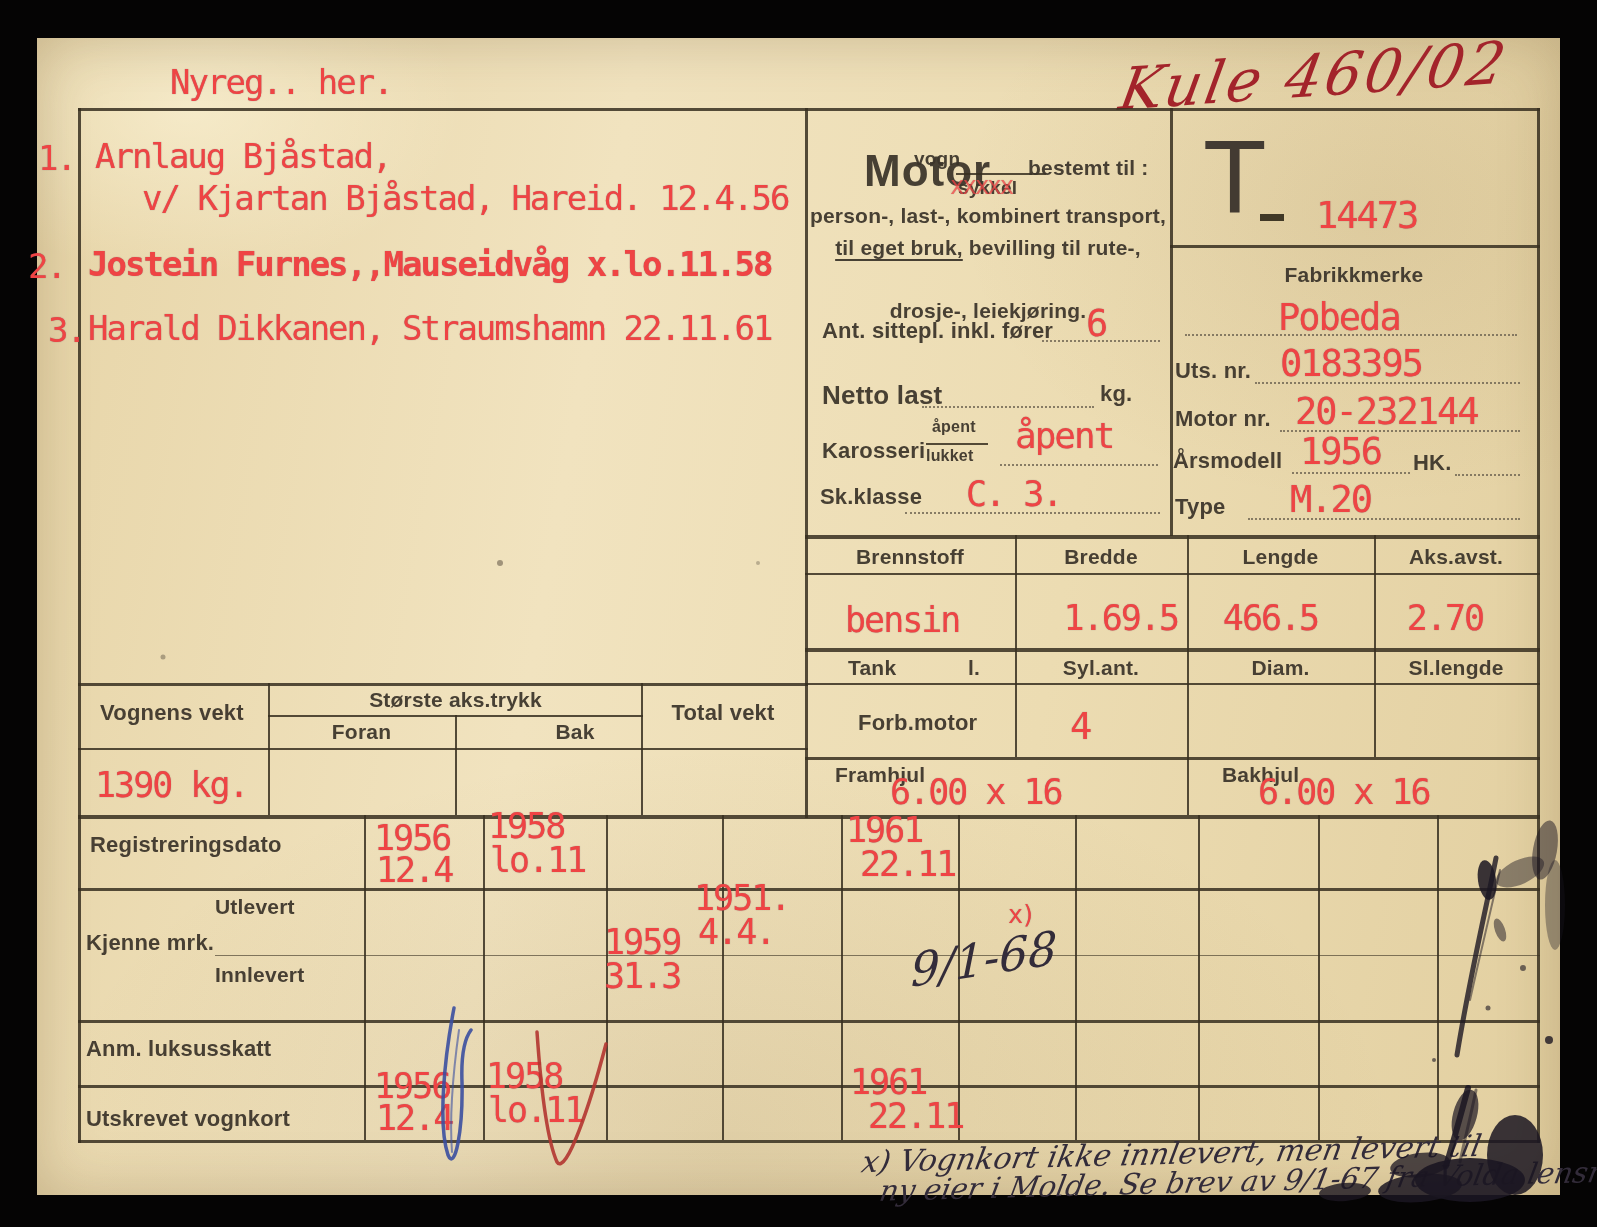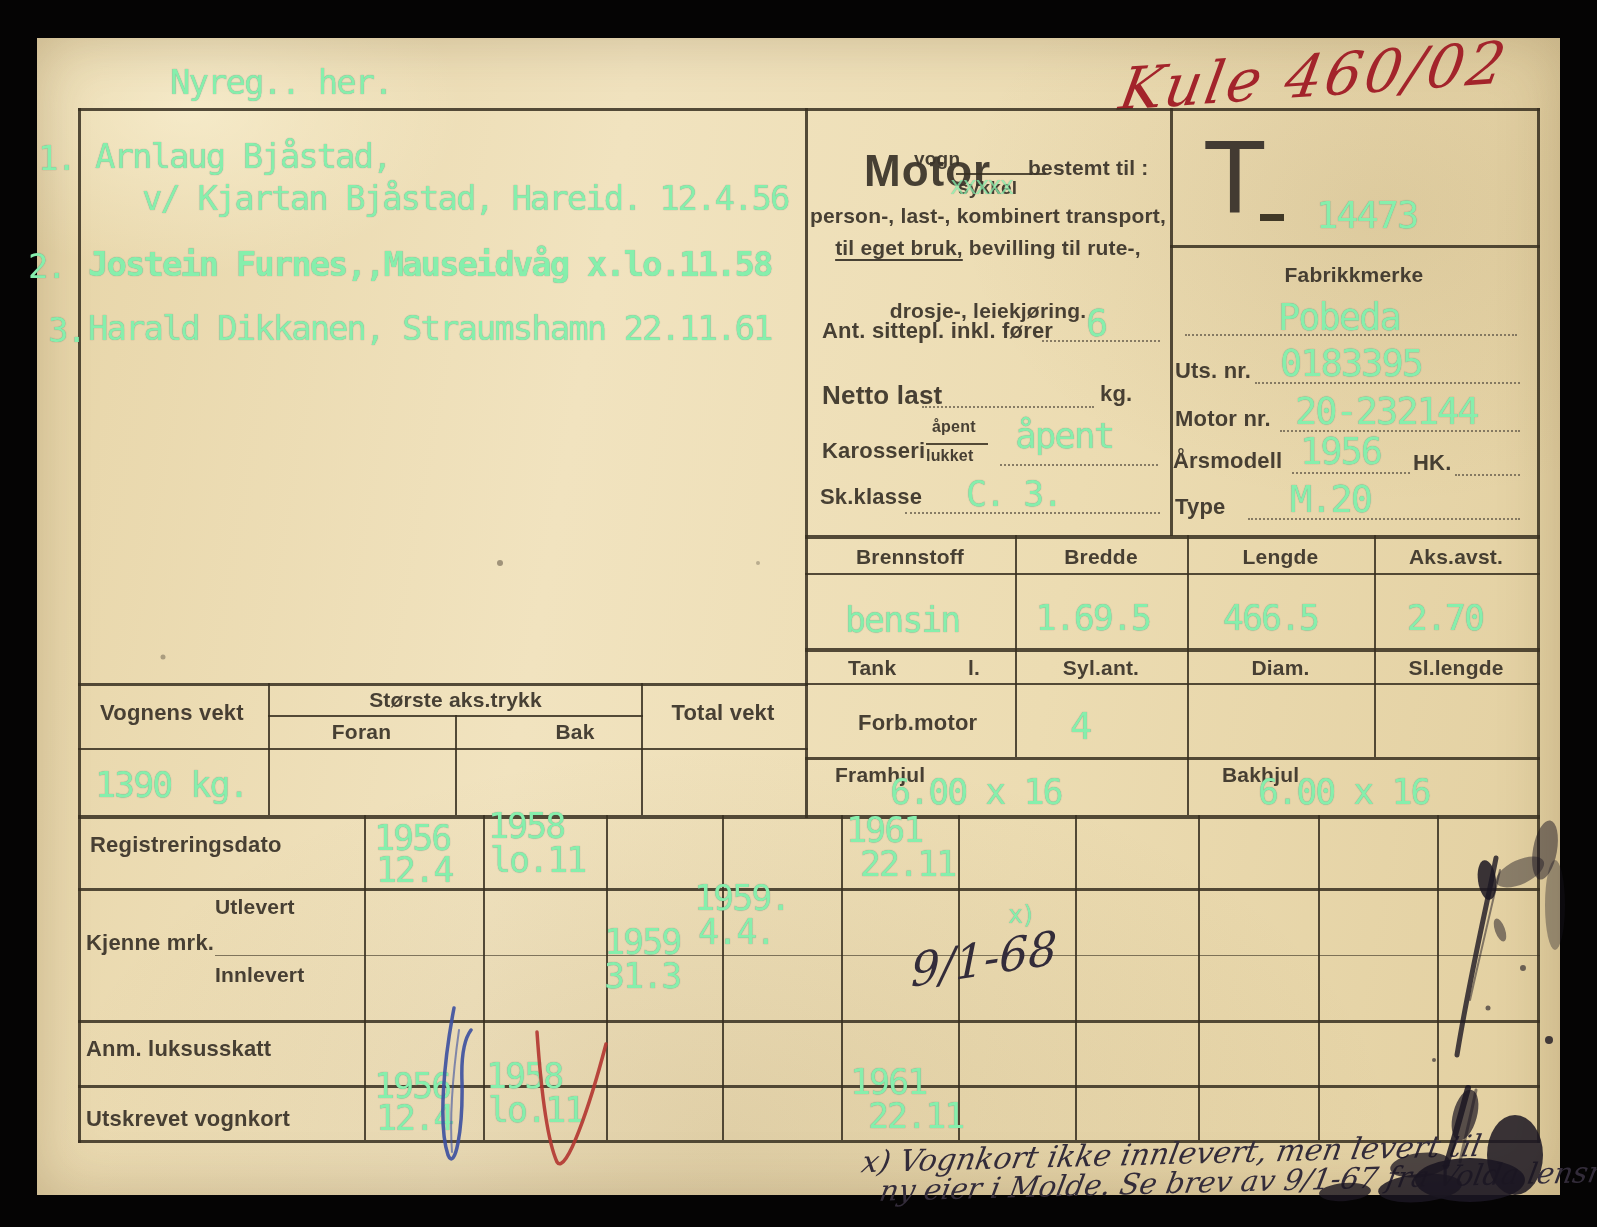--- a/index.html
+++ b/index.html
@@ -13,7 +13,7 @@
           linear-gradient(100deg,#e7d5a8 0%,#f1e3bf 35%,#ecdcb2 65%,#e2cfa0 100%);
         box-shadow:inset 0 0 60px rgba(90,65,25,.25);}
   .abs{position:absolute;}
-  .t{font-family:"DejaVu Sans Mono","Liberation Mono",monospace;color:#86efac;
+  .t{font-family:"DejaVu Sans Mono","Liberation Mono",monospace;color:#ef4444;
      letter-spacing:-2px;white-space:pre;text-shadow:0 0 1px rgba(70,59,80,.55);}
   .tb{font-weight:700;}
   .p{font-family:"Liberation Sans","DejaVu Sans",sans-serif;font-weight:700;color:#3b342a;

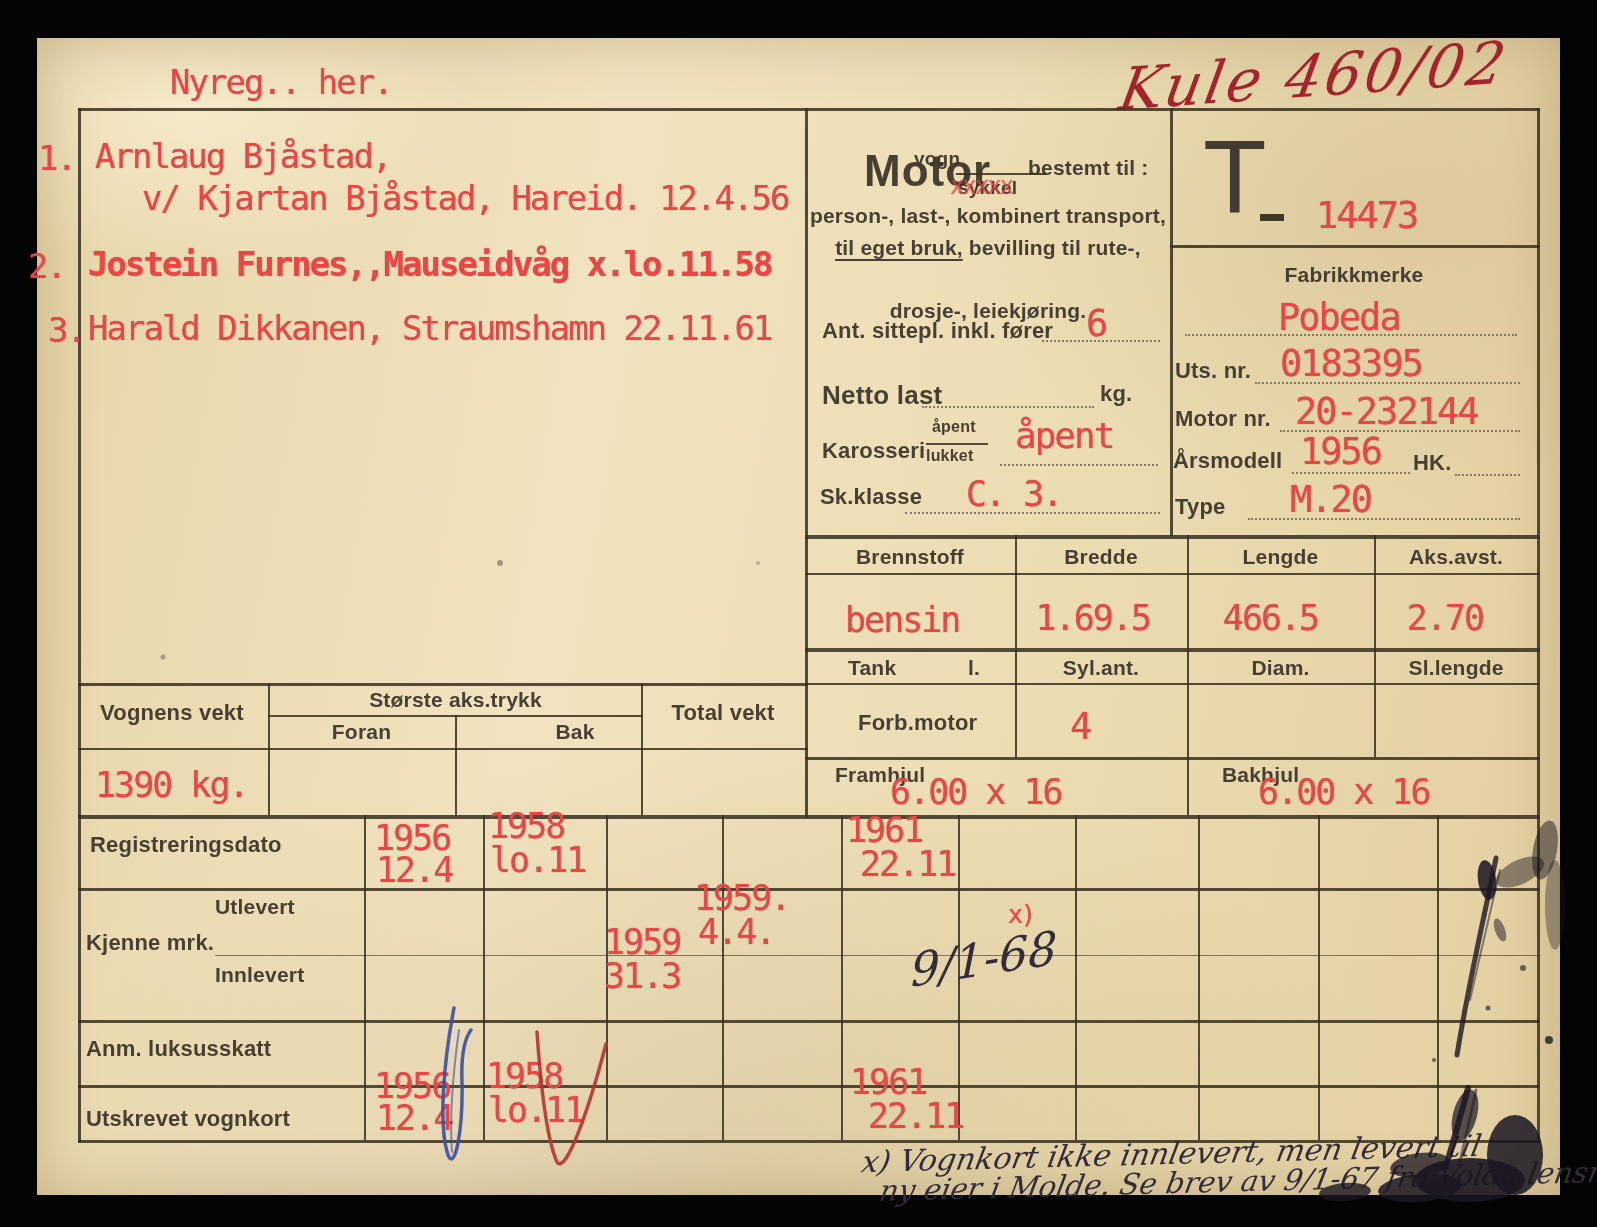--- a/index.html
+++ b/index.html
@@ -121,7 +121,7 @@
   <div class="abs p ctr" style="left:1374px;top:545px;width:164px;font-size:21px;">Aks.avst.</div>
 
   <div class="abs t" style="left:845px;top:600px;font-size:35px;">bensin</div>
-  <div class="abs t rt" style="left:1008px;top:598px;width:142px;font-size:35px;">1.69.5</div>
+  <div class="abs t rt" style="left:1036px;top:598px;width:142px;font-size:35px;">1.69.5</div>
   <div class="abs t ctr" style="left:1198px;top:598px;width:145px;font-size:35px;">466.5</div>
   <div class="abs t ctr" style="left:1380px;top:598px;width:130px;font-size:35px;">2.70</div>
 

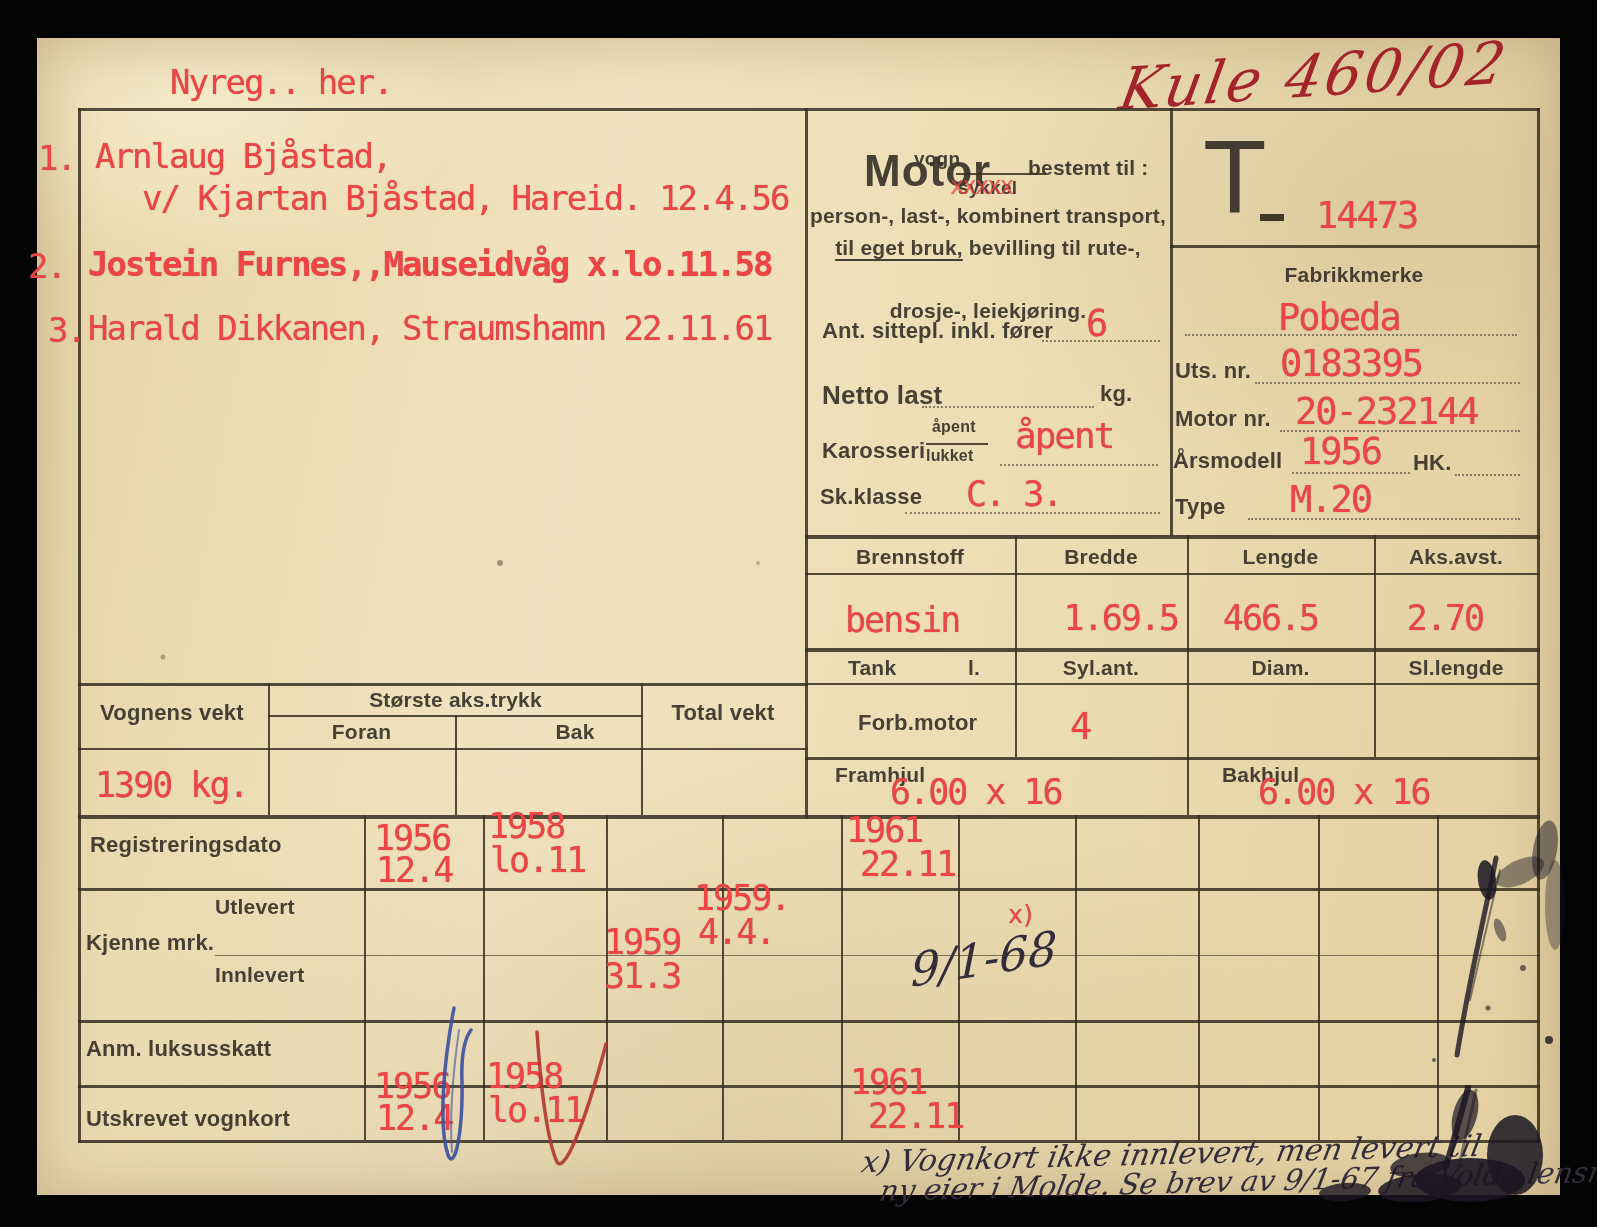--- a/index.html
+++ b/index.html
@@ -183,7 +183,7 @@
   <div class="abs t" style="left:846px;top:810px;font-size:35px;z-index:6;">1961</div>
   <div class="abs t" style="left:860px;top:844px;font-size:35px;z-index:6;">22.11</div>
 
-  <div class="abs t" style="left:694px;top:878px;font-size:35px;z-index:6;">1959.</div>
+  <div class="abs t" style="left:694px;top:878px;font-size:35px;z-index:6;">1951.</div>
   <div class="abs t" style="left:698px;top:912px;font-size:35px;z-index:6;">4.4.</div>
   <div class="abs t" style="left:1008px;top:900px;font-size:25px;z-index:6;">x)</div>
   <div class="abs t" style="left:604px;top:922px;font-size:35px;z-index:6;">1959</div>

